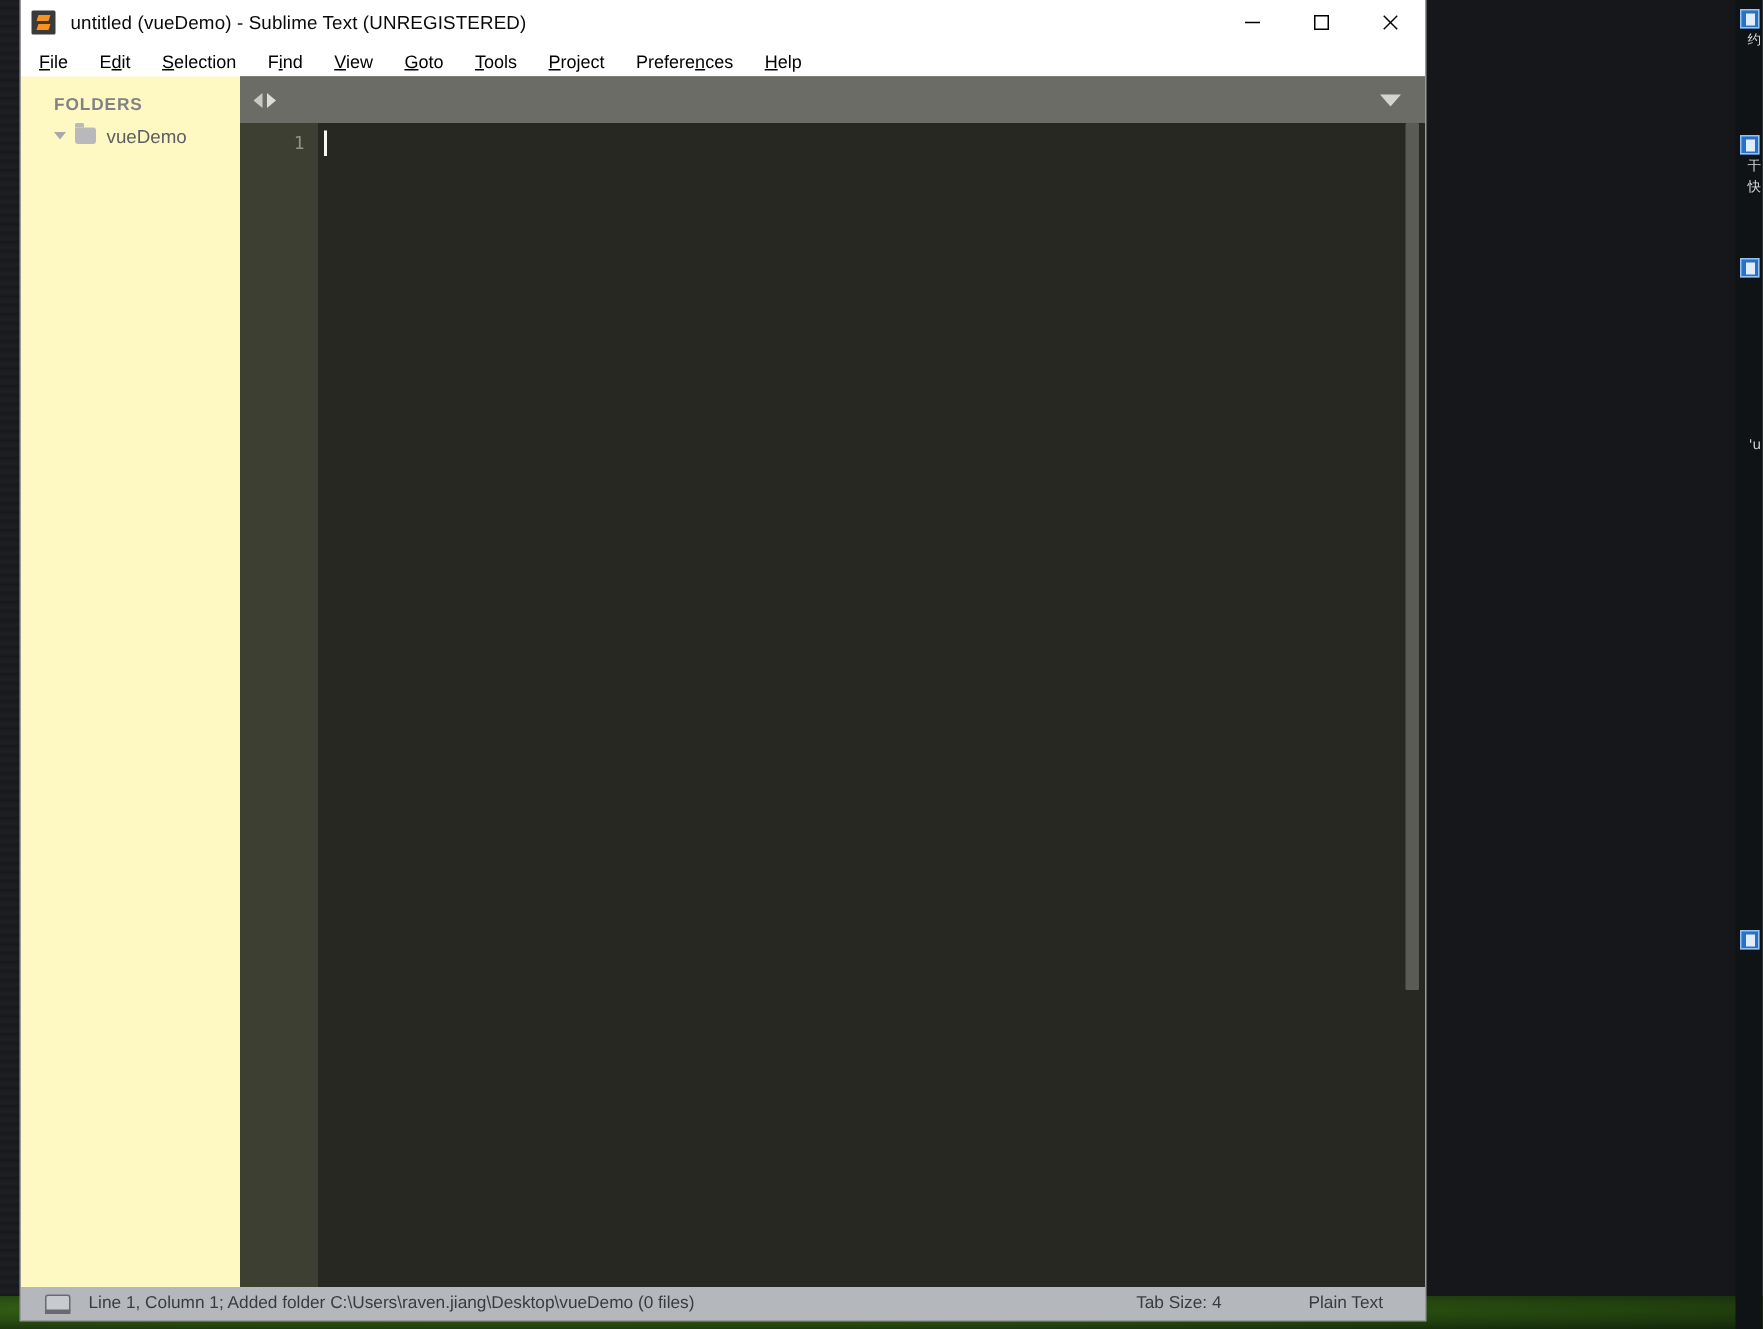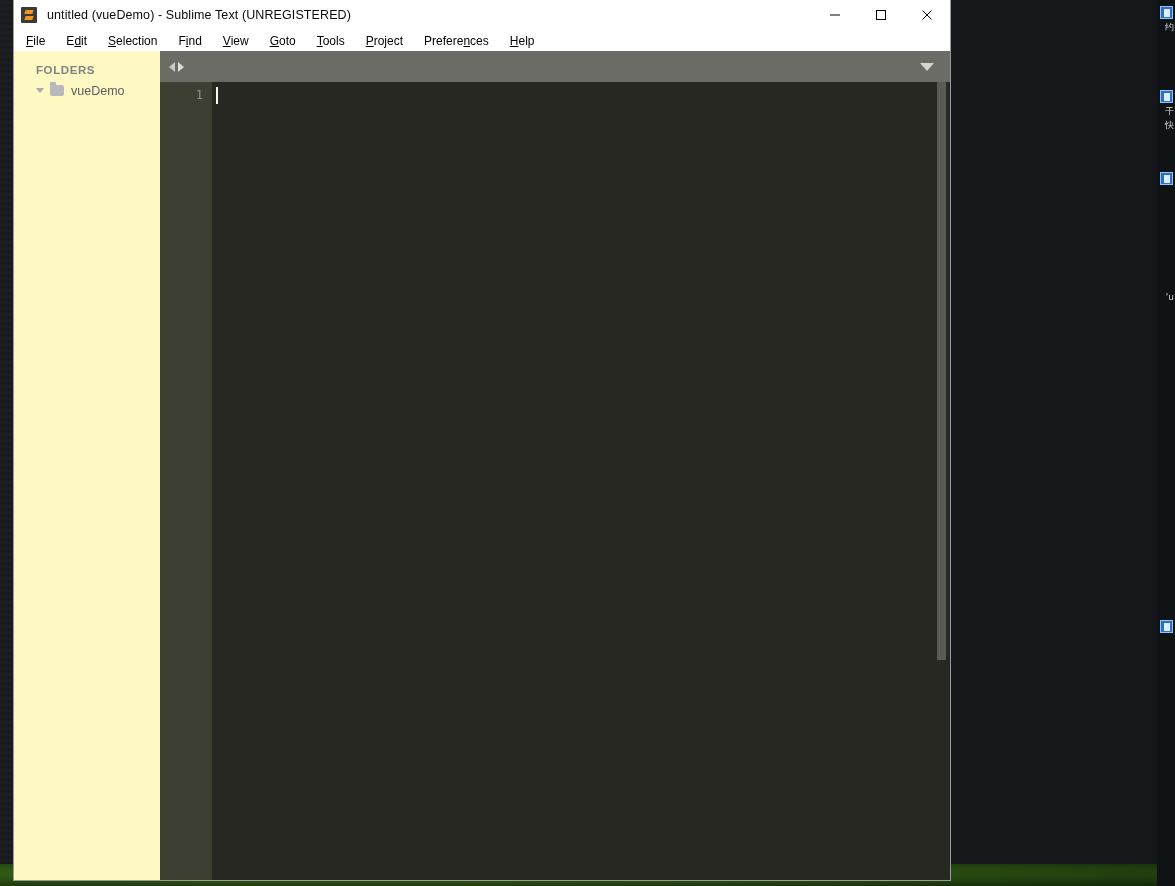--- a/index.html
+++ b/index.html
@@ -436,6 +436,14 @@
     </div>
   </div>
 
+  <div id="statusbar">
+    <div id="status-icon"></div>
+    <div id="status-text">Line 1, Column 1; Added folder C:\Users\raven.jiang\Desktop\vueDemo (0 files)</div>
+    <div id="status-right">
+      <div class="status-seg" id="tab-size-seg">Tab Size: 4</div>
+      <div class="status-seg" id="syntax-seg">Plain Text</div>
+    </div>
+  </div>
 
 </div>
 

